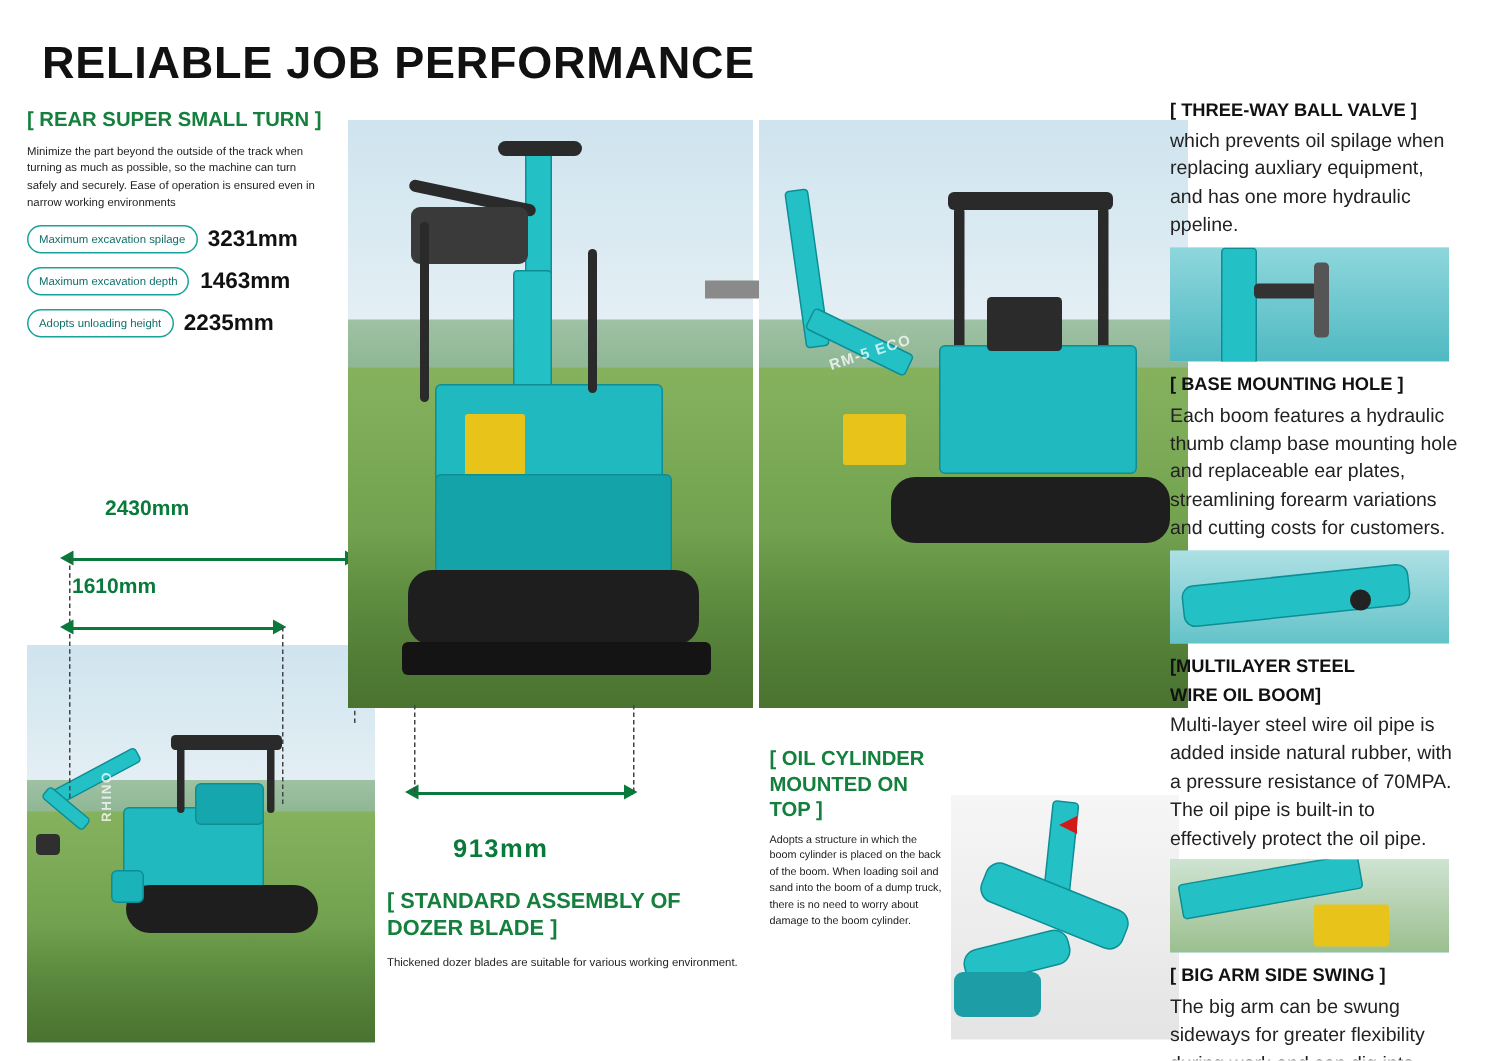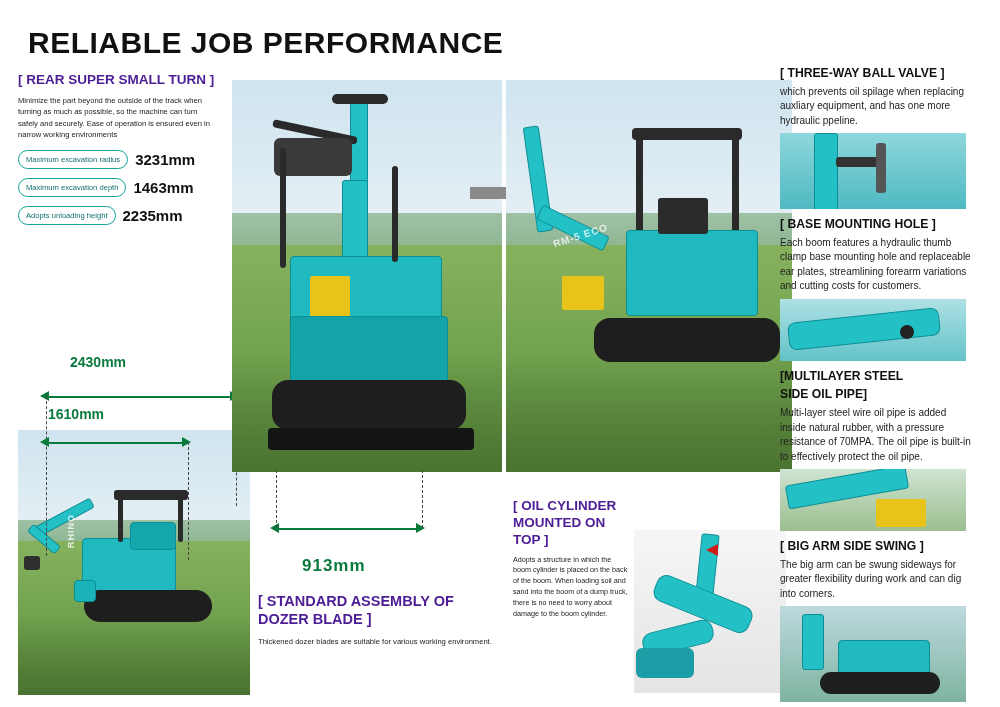--- a/index.html
+++ b/index.html
@@ -35,7 +35,7 @@
   .sec-title {
     font-size: 13.5px;
     font-weight: bold;
-    color: #4c1d95;
+    color: #15803d;
     line-height: 1.25;
   }
   .sec-title.big {

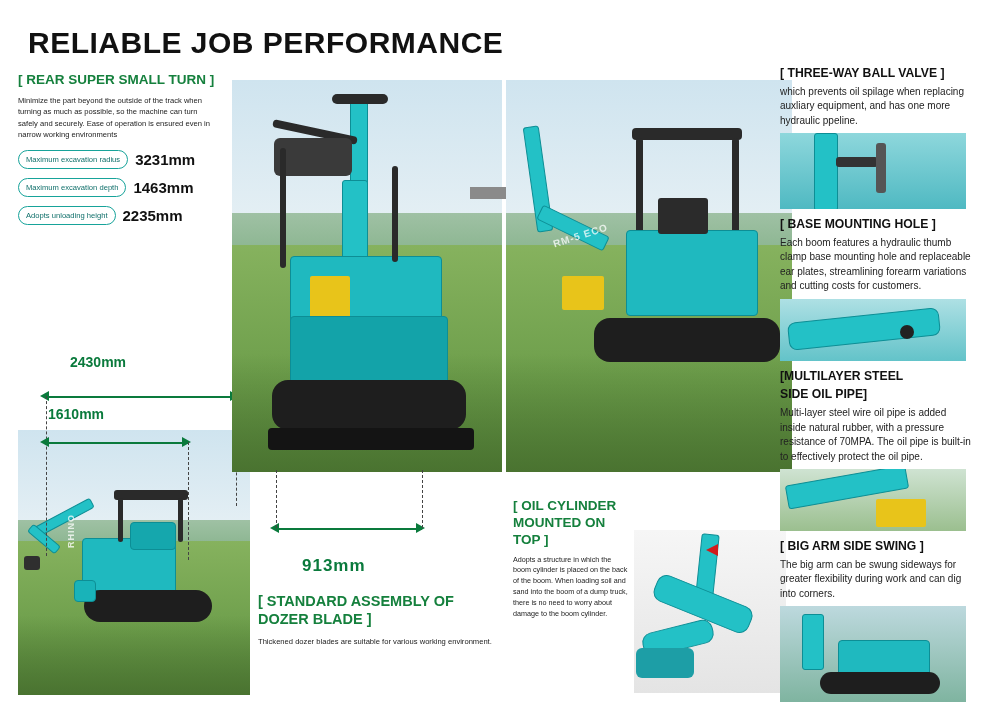--- a/index.html
+++ b/index.html
@@ -177,7 +177,7 @@
   #right-col { position: absolute; left: 780px; top: 66px; width: 192px; }
   .rc-block { margin-bottom: 8px; }
   .rc-title { font-size: 12.2px; font-weight: bold; color:#111; margin-bottom: 4px; line-height: 1.2;}
-  .rc-desc { font-size: 10px; line-height: 1.45; color: #222; margin-bottom: 5px; }
+  .rc-desc { font-size: 13px; line-height: 1.45; color: #222; margin-bottom: 5px; }
   .rc-photo { position: relative; width: 186px; height: 70px; overflow: hidden; background:#8fd3d8; }
 
   

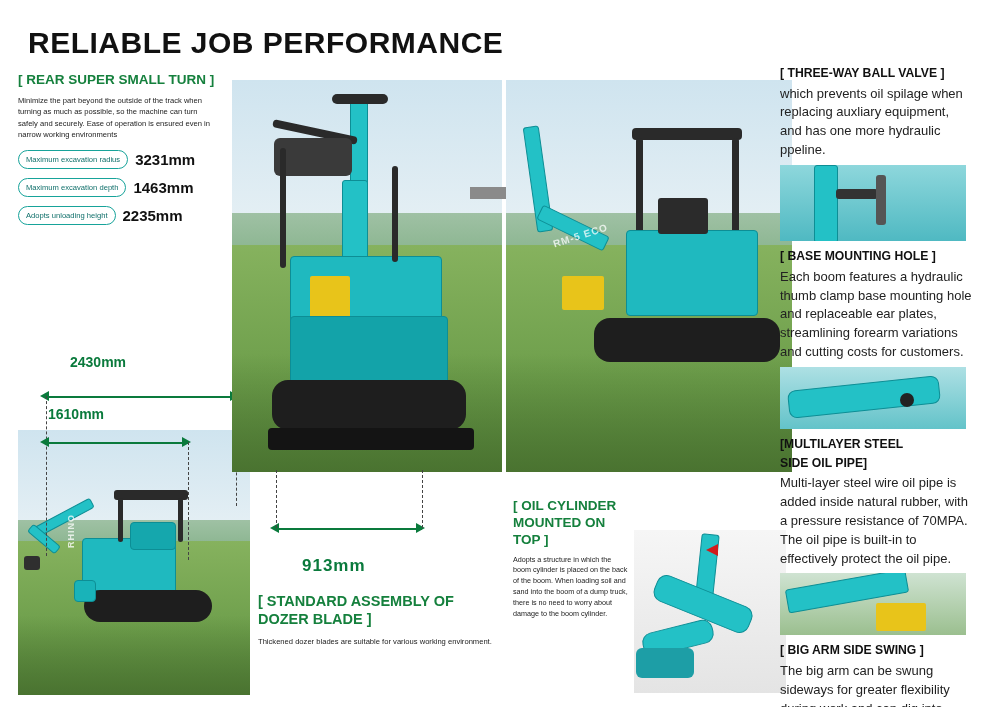--- a/index.html
+++ b/index.html
@@ -221,7 +221,7 @@
     <div class="body-text" id="rear-turn-desc">Minimize the part beyond the outside of the track when turning as much as possible, so the machine can turn safely and securely. Ease of operation is ensured even in narrow working environments</div>
 
     <div class="spec-row">
-      <div class="spec-label">Maximum excavation radius</div>
+      <div class="spec-label">Maximum excavation spilage</div>
       <div class="spec-value">3231mm</div>
     </div>
     <div class="spec-row">

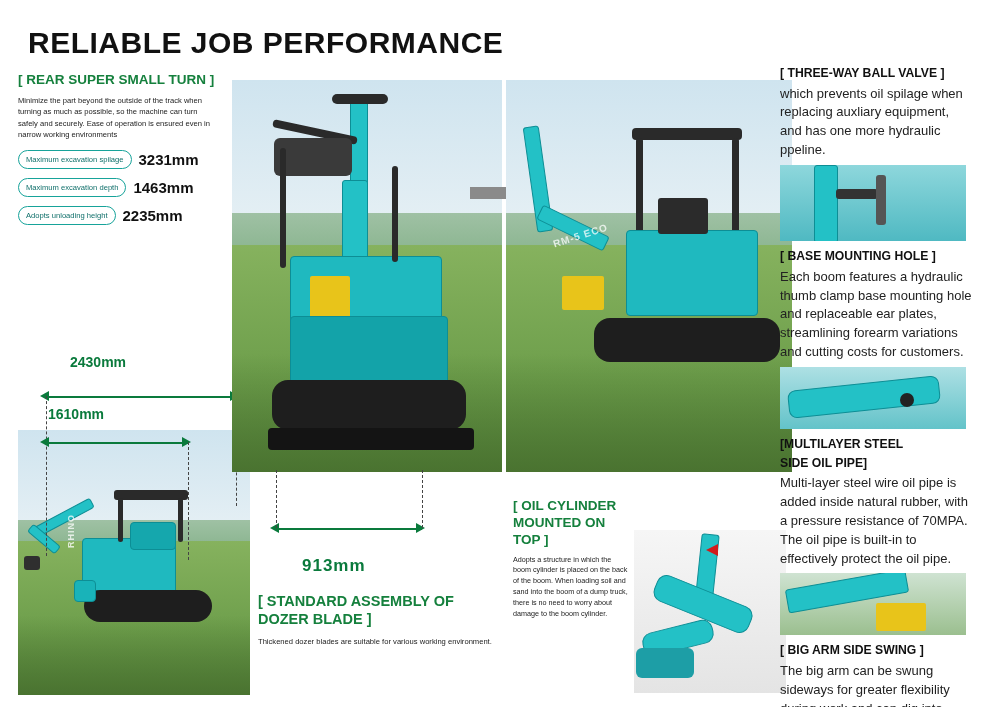--- a/index.html
+++ b/index.html
@@ -86,7 +86,7 @@
   #measure-area {
     position: absolute;
     left: 18px;
-    top: 344px;
+    top: 320px;
     width: 236px;
     height: 262px;
   }

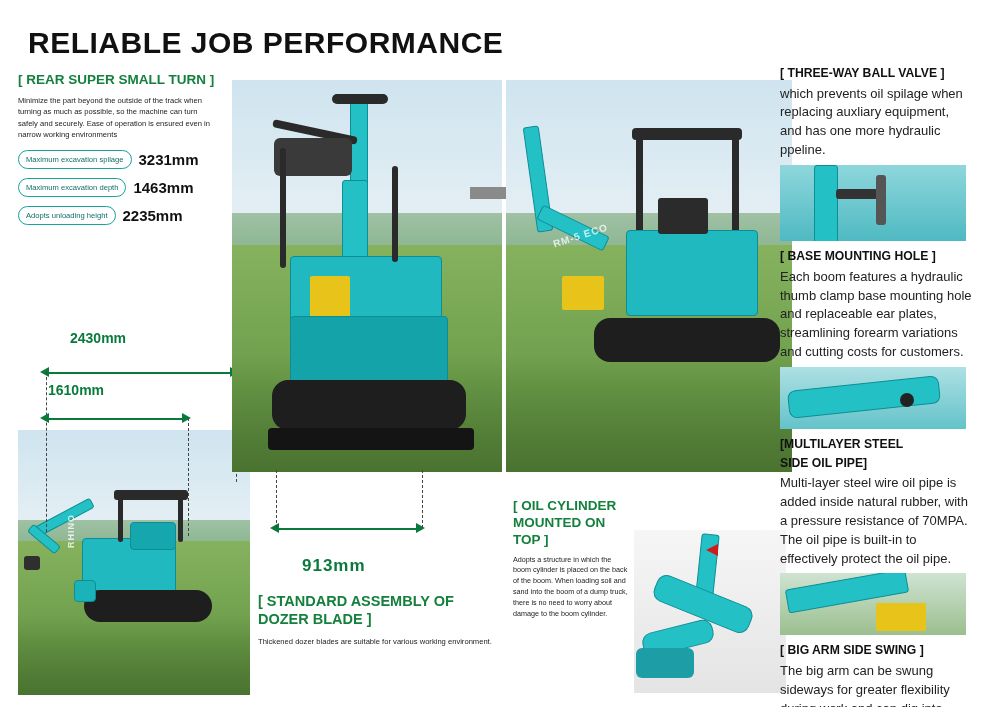--- a/index.html
+++ b/index.html
@@ -369,7 +369,7 @@
 
     <div class="rc-block">
       <div class="rc-title">[MULTILAYER STEEL</div>
-      <div class="rc-title">SIDE OIL PIPE]</div>
+      <div class="rc-title">WIRE OIL BOOM]</div>
       <div class="rc-desc">Multi-layer steel wire oil pipe is added inside natural rubber, with a pressure resistance of 70MPA. The oil pipe is built-in to effectively protect the oil pipe.</div>
       <div class="rc-photo" style="height:62px;">
         <div style="position:absolute;inset:0;background:linear-gradient(#cfe3d2,#9bbf8f);"></div>

